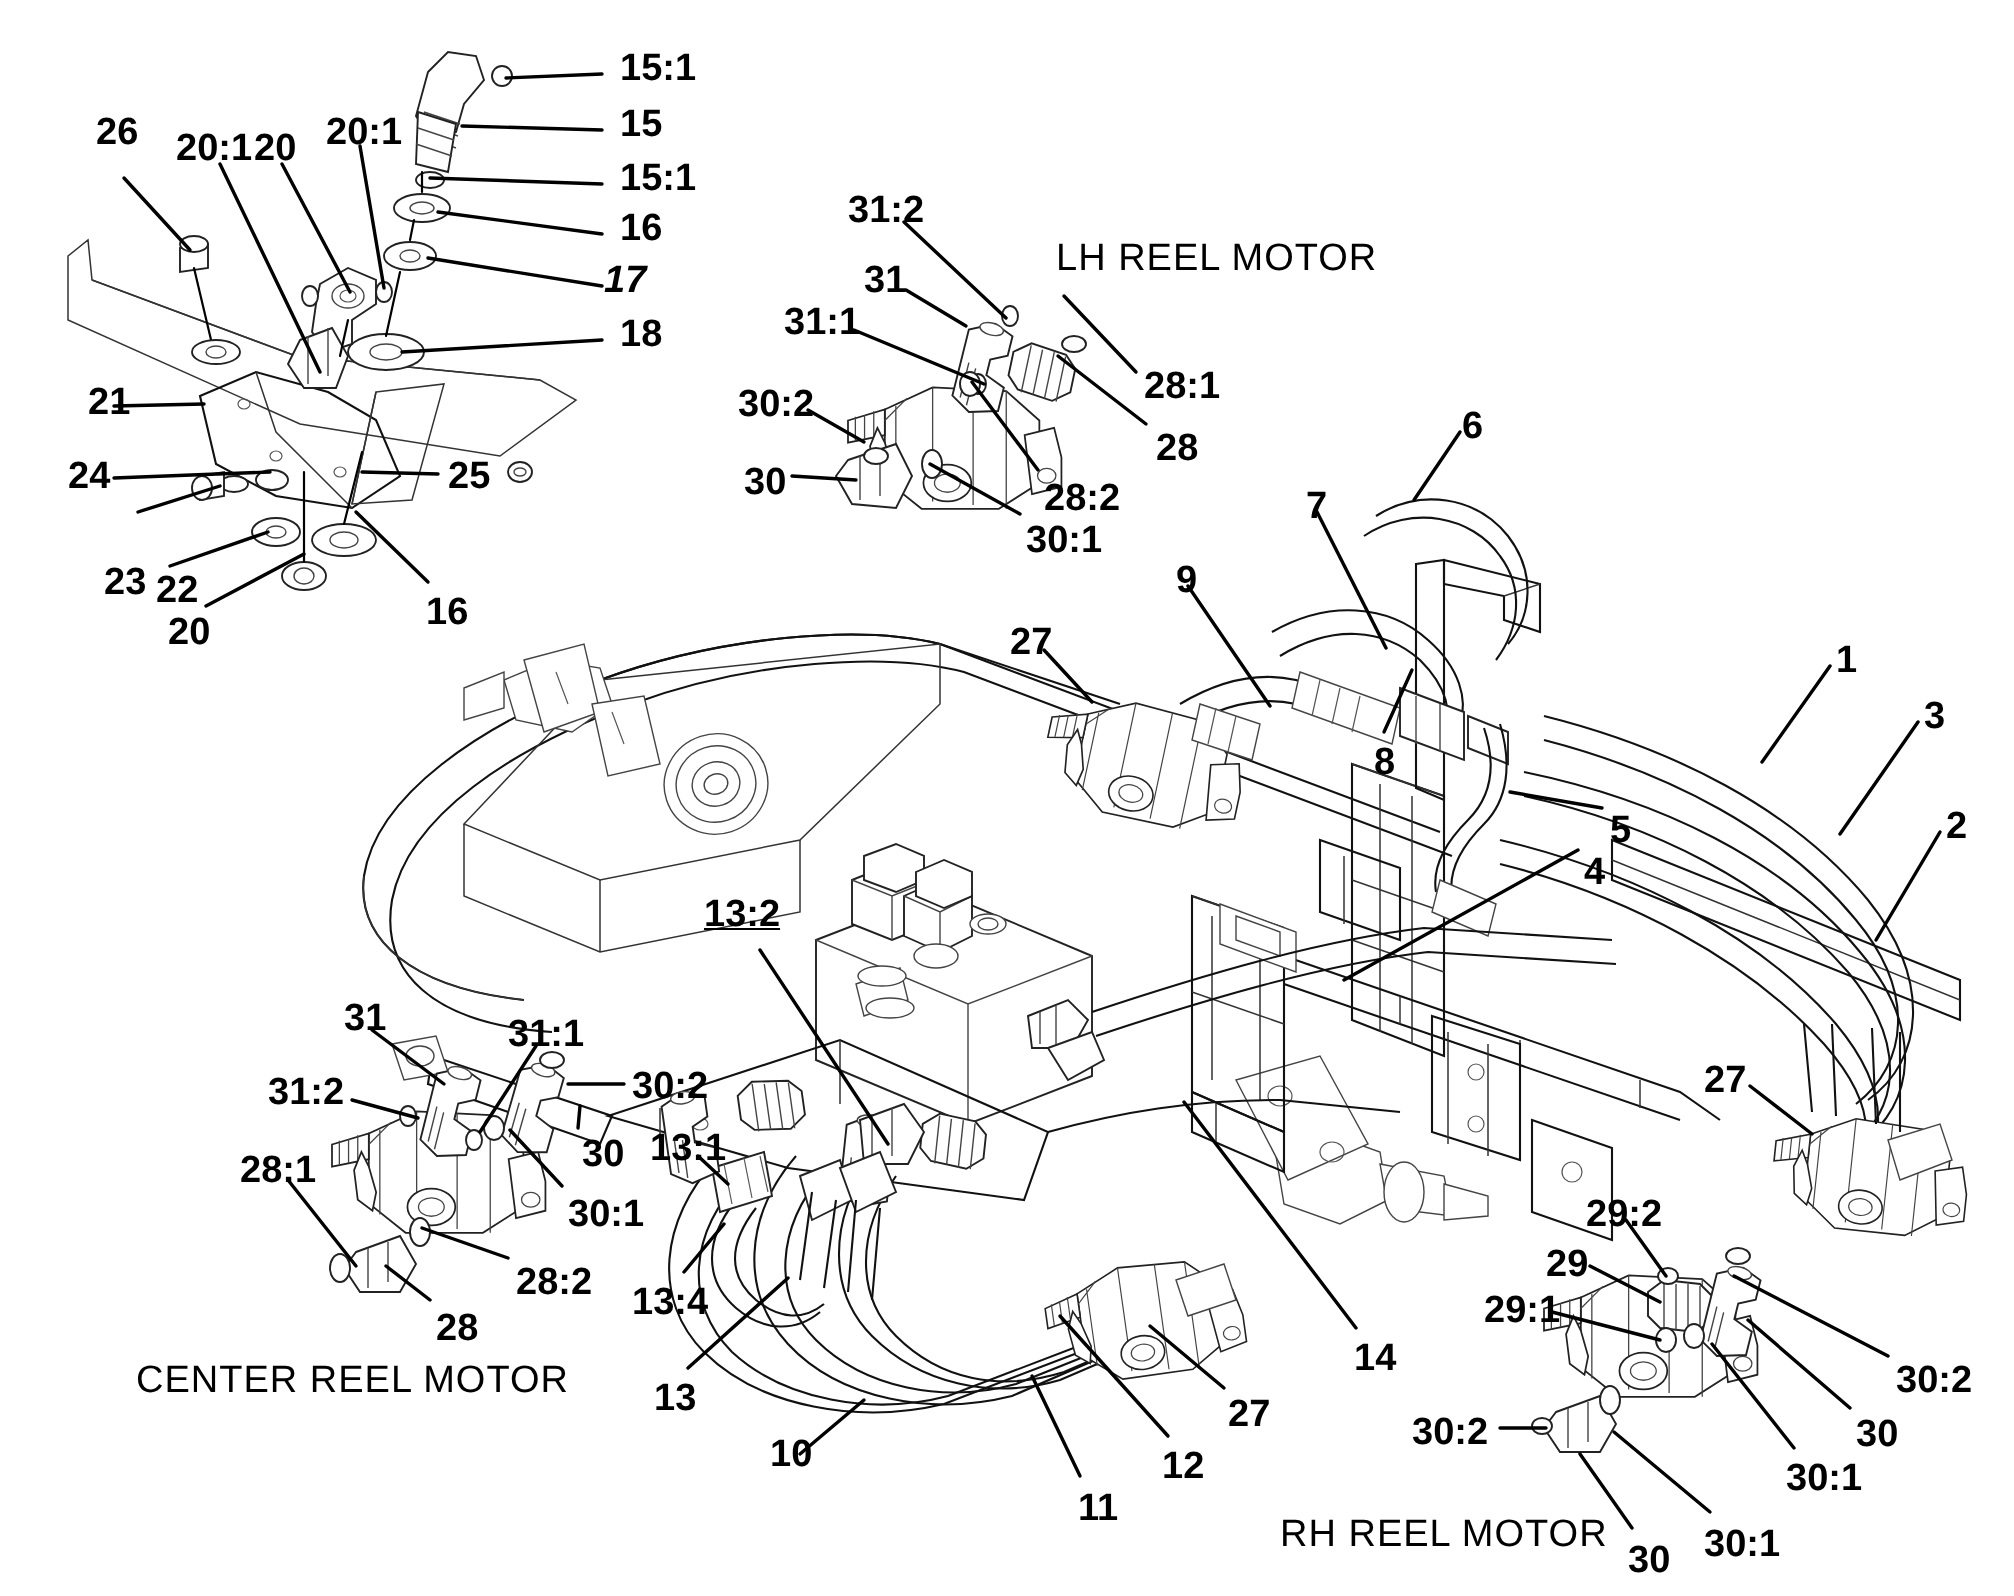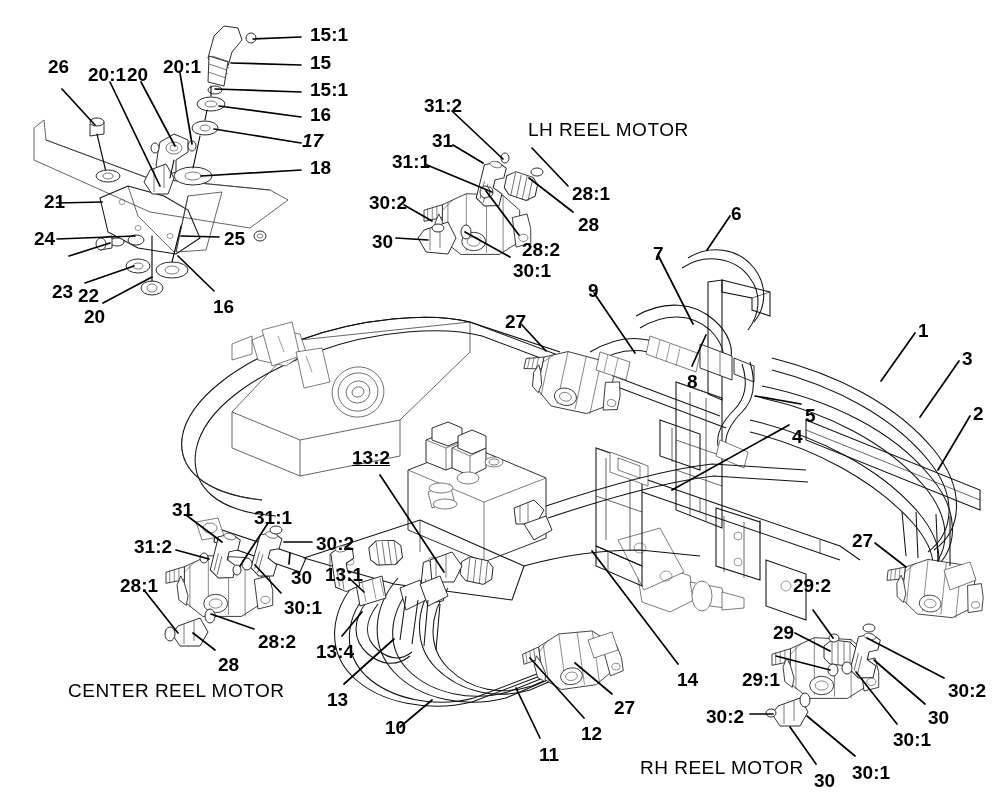--- a/index.html
+++ b/index.html
@@ -462,7 +462,7 @@
       <div class="lbl" style="left: 852px; top: 531px;">27</div>
       <div class="lbl" style="left: 792px; top: 427px;">4</div>
       <div class="lbl" style="left: 677px; top: 670px;">14</div>
-      <div class="lbl" style="left: 793px; top: 576px;">29:2</div>
+      <div class="lbl" style="left: 793px; top: 598px;">29:2</div>
       <div class="lbl" style="left: 773px; top: 623px;">29</div>
       <div class="lbl" style="left: 742px; top: 646px; margin-top: 24px;">29:1</div>
       <div class="lbl" style="left: 948px; top: 681px;">30:2</div>

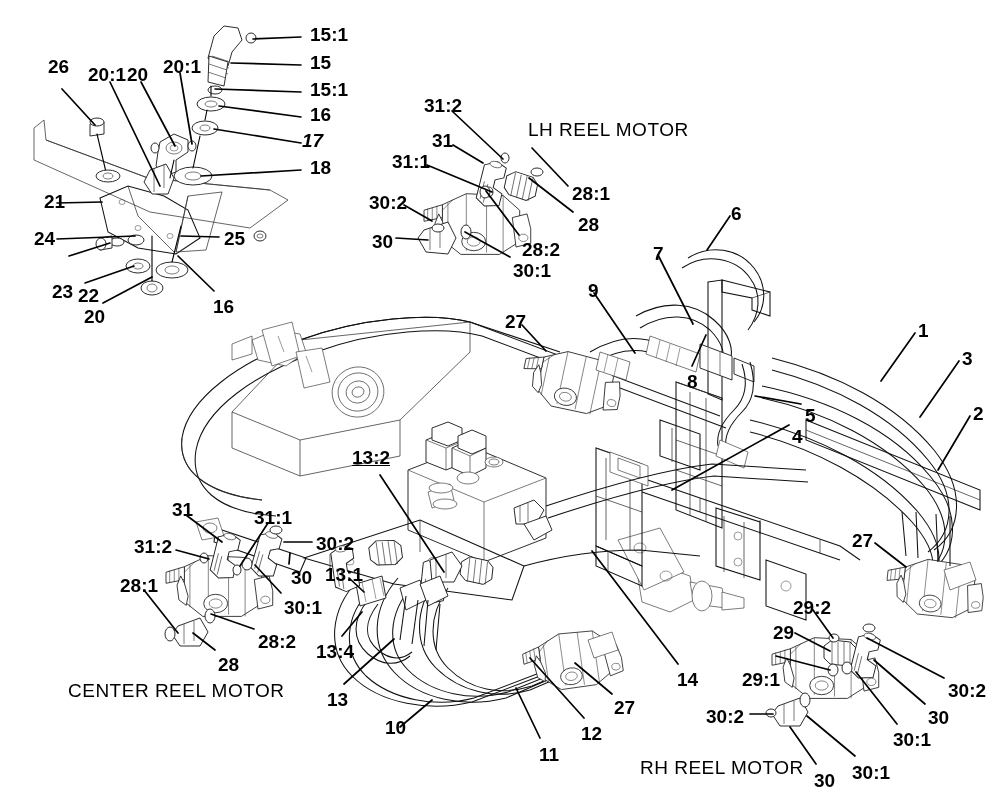--- a/index.html
+++ b/index.html
@@ -464,7 +464,7 @@
       <div class="lbl" style="left: 677px; top: 670px;">14</div>
       <div class="lbl" style="left: 793px; top: 598px;">29:2</div>
       <div class="lbl" style="left: 773px; top: 623px;">29</div>
-      <div class="lbl" style="left: 742px; top: 646px; margin-top: 24px;">29:1</div>
+      <div class="lbl" style="left: 742px; top: 646px;">29:1</div>
       <div class="lbl" style="left: 948px; top: 681px;">30:2</div>
       <div class="lbl" style="left: 928px; top: 708px;">30</div>
       <div class="lbl" style="left: 893px; top: 730px;">30:1</div>

